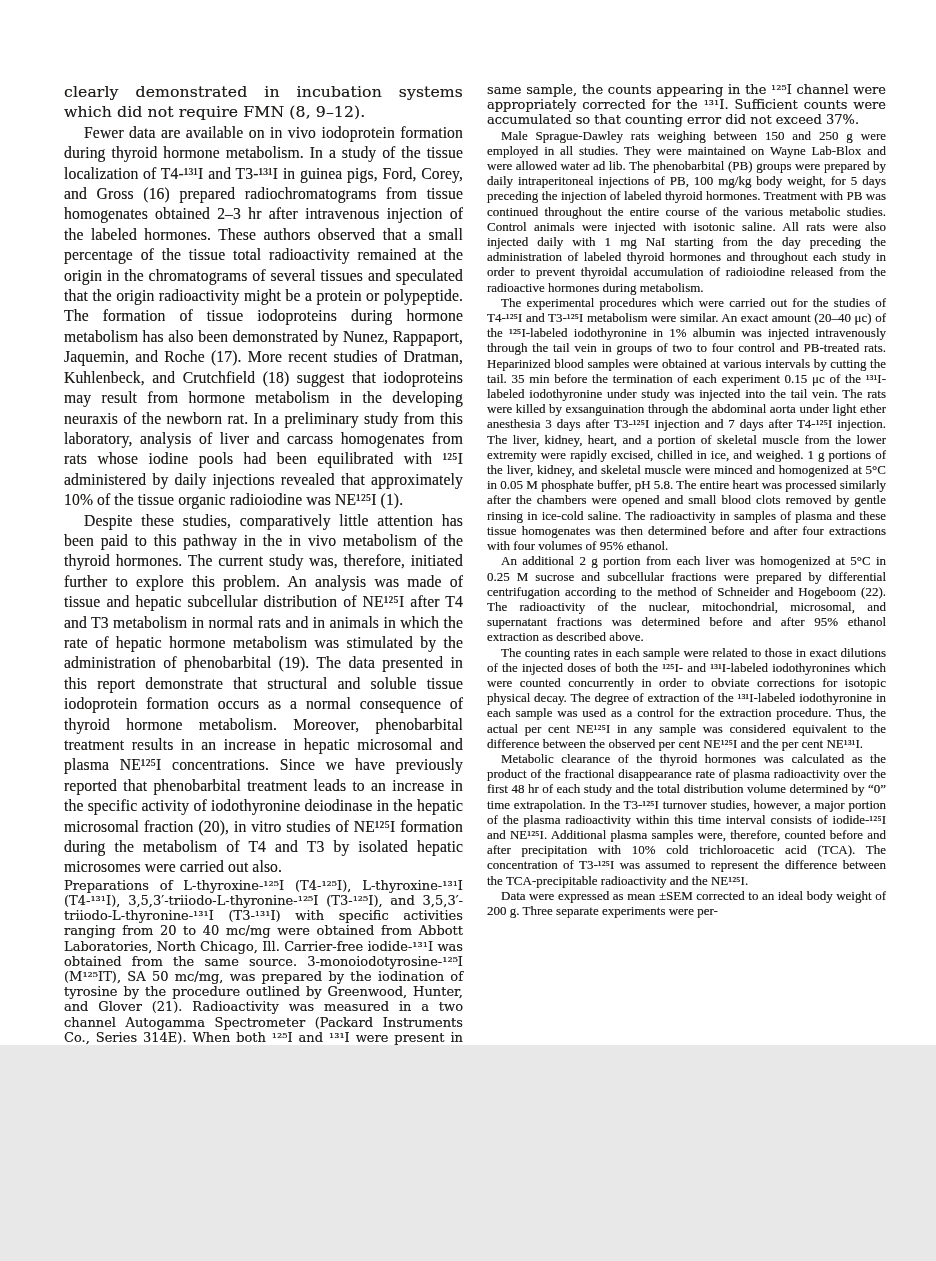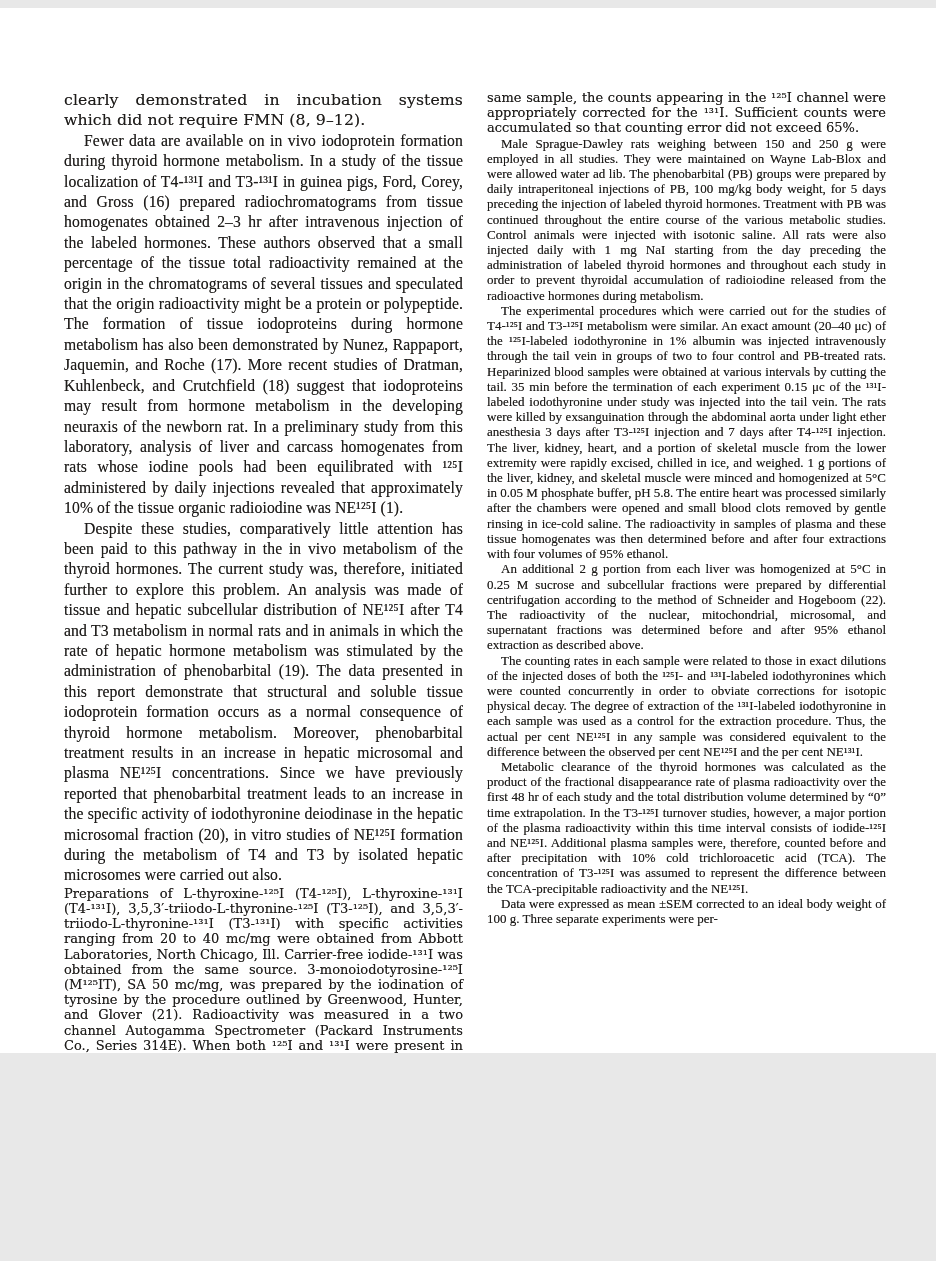--- a/index.html
+++ b/index.html
@@ -7,7 +7,7 @@
     position: relative;
     width: 936px;
     height: 1045px;
-    margin: 8px auto;
+    margin: 0 auto;
     background: #ffffff;
     color: #1e1c1a;
     font-family: "DejaVu Serif", "Liberation Serif", serif;

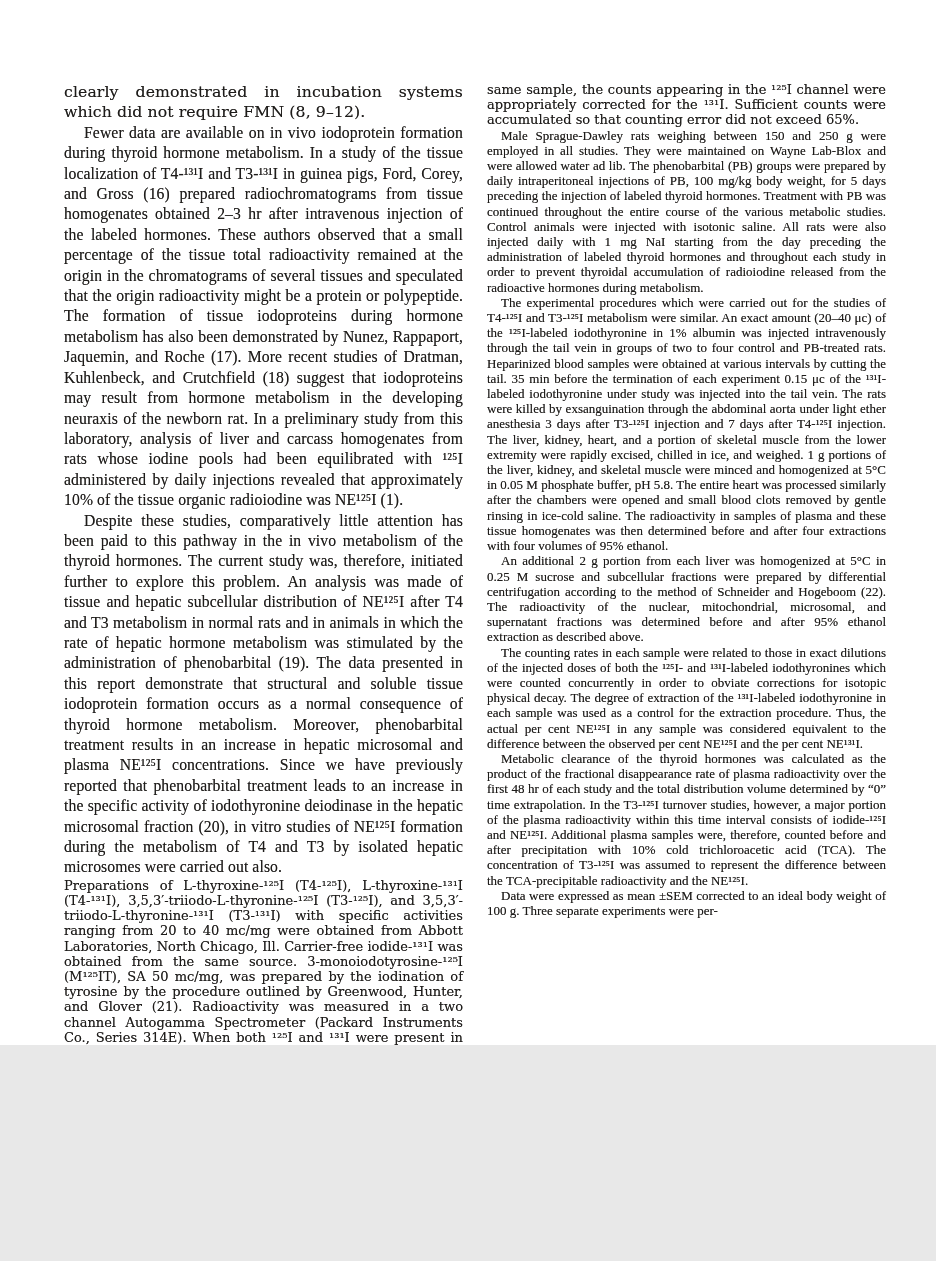--- a/index.html
+++ b/index.html
@@ -75,7 +75,7 @@
     </div>
 
     <div class="col">
-      <p class="small">same sample, the counts appearing in the ¹²⁵I channel were appropriately corrected for the ¹³¹I. Sufficient counts were accumulated so that counting error did not exceed 65%.</p>
+      <p class="small">same sample, the counts appearing in the ¹²⁵I channel were appropriately corrected for the ¹³¹I. Sufficient counts were accumulated so that counting error did not exceed 37%.</p>
       <p class="small indent">Male Sprague-Dawley rats weighing between 150 and 250 g were employed in all studies. They were maintained on Wayne Lab-Blox and were allowed water ad lib. The phenobarbital (PB) groups were prepared by daily intraperitoneal injections of PB, 100 mg/kg body weight, for 5 days preceding the injection of labeled thyroid hormones. Treatment with PB was continued throughout the entire course of the various metabolic studies. Control animals were injected with isotonic saline. All rats were also injected daily with 1 mg NaI starting from the day preceding the administration of labeled thyroid hormones and throughout each study in order to prevent thyroidal accumulation of radioiodine released from the radioactive hormones during metabolism.</p>
       <p class="small indent">The experimental procedures which were carried out for the studies of T4-¹²⁵I and T3-¹²⁵I metabolism were similar. An exact amount (20–40 μc) of the ¹²⁵I-labeled iodothyronine in 1% albumin was injected intravenously through the tail vein in groups of two to four control and PB-treated rats. Heparinized blood samples were obtained at various intervals by cutting the tail. 35 min before the termination of each experiment 0.15 μc of the ¹³¹I-labeled iodothyronine under study was injected into the tail vein. The rats were killed by exsanguination through the abdominal aorta under light ether anesthesia 3 days after T3-¹²⁵I injection and 7 days after T4-¹²⁵I injection. The liver, kidney, heart, and a portion of skeletal muscle from the lower extremity were rapidly excised, chilled in ice, and weighed. 1 g portions of the liver, kidney, and skeletal muscle were minced and homogenized at 5°C in 0.05 M phosphate buffer, pH 5.8. The entire heart was processed similarly after the chambers were opened and small blood clots removed by gentle rinsing in ice-cold saline. The radioactivity in samples of plasma and these tissue homogenates was then determined before and after four extractions with four volumes of 95% ethanol.</p>
       <p class="small indent">An additional 2 g portion from each liver was homogenized at 5°C in 0.25 M sucrose and subcellular fractions were prepared by differential centrifugation according to the method of Schneider and Hogeboom (22). The radioactivity of the nuclear, mitochondrial, microsomal, and supernatant fractions was determined before and after 95% ethanol extraction as described above.</p>

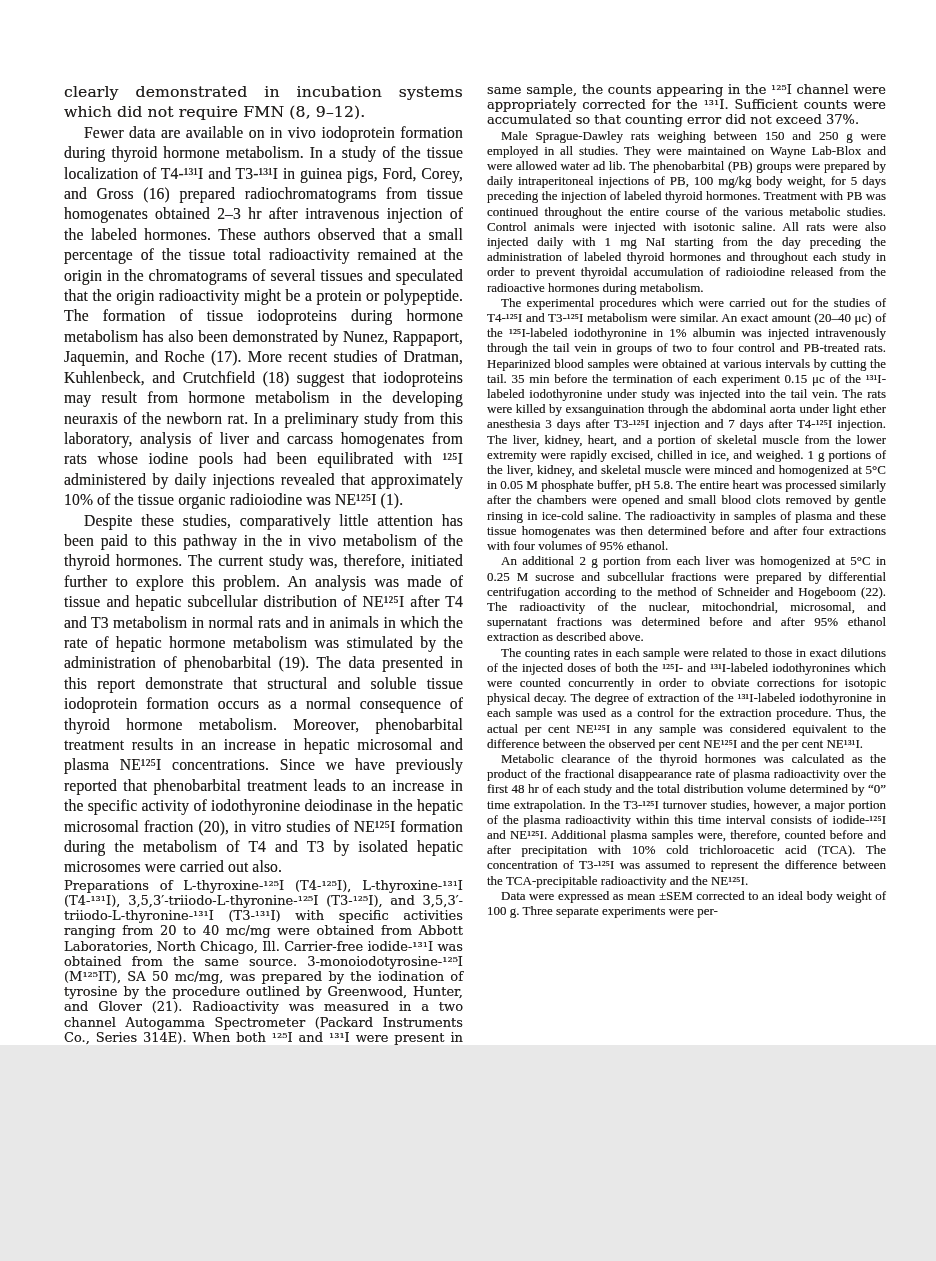--- a/index.html
+++ b/index.html
@@ -81,7 +81,7 @@
       <p class="small indent">An additional 2 g portion from each liver was homogenized at 5°C in 0.25 M sucrose and subcellular fractions were prepared by differential centrifugation according to the method of Schneider and Hogeboom (22). The radioactivity of the nuclear, mitochondrial, microsomal, and supernatant fractions was determined before and after 95% ethanol extraction as described above.</p>
       <p class="small indent">The counting rates in each sample were related to those in exact dilutions of the injected doses of both the ¹²⁵I- and ¹³¹I-labeled iodothyronines which were counted concurrently in order to obviate corrections for isotopic physical decay. The degree of extraction of the ¹³¹I-labeled iodothyronine in each sample was used as a control for the extraction procedure. Thus, the actual per cent NE¹²⁵I in any sample was considered equivalent to the difference between the observed per cent NE¹²⁵I and the per cent NE¹³¹I.</p>
       <p class="small indent">Metabolic clearance of the thyroid hormones was calculated as the product of the fractional disappearance rate of plasma radioactivity over the first 48 hr of each study and the total distribution volume determined by “0” time extrapolation. In the T3-¹²⁵I turnover studies, however, a major portion of the plasma radioactivity within this time interval consists of iodide-¹²⁵I and NE¹²⁵I. Additional plasma samples were, therefore, counted before and after precipitation with 10% cold trichloroacetic acid (TCA). The concentration of T3-¹²⁵I was assumed to represent the difference between the TCA-precipitable radioactivity and the NE¹²⁵I.</p>
-      <p class="small indent">Data were expressed as mean ±SEM corrected to an ideal body weight of 100 g. Three separate experiments were per-</p>
+      <p class="small indent">Data were expressed as mean ±SEM corrected to an ideal body weight of 200 g. Three separate experiments were per-</p>
     </div>
 
   </div>

